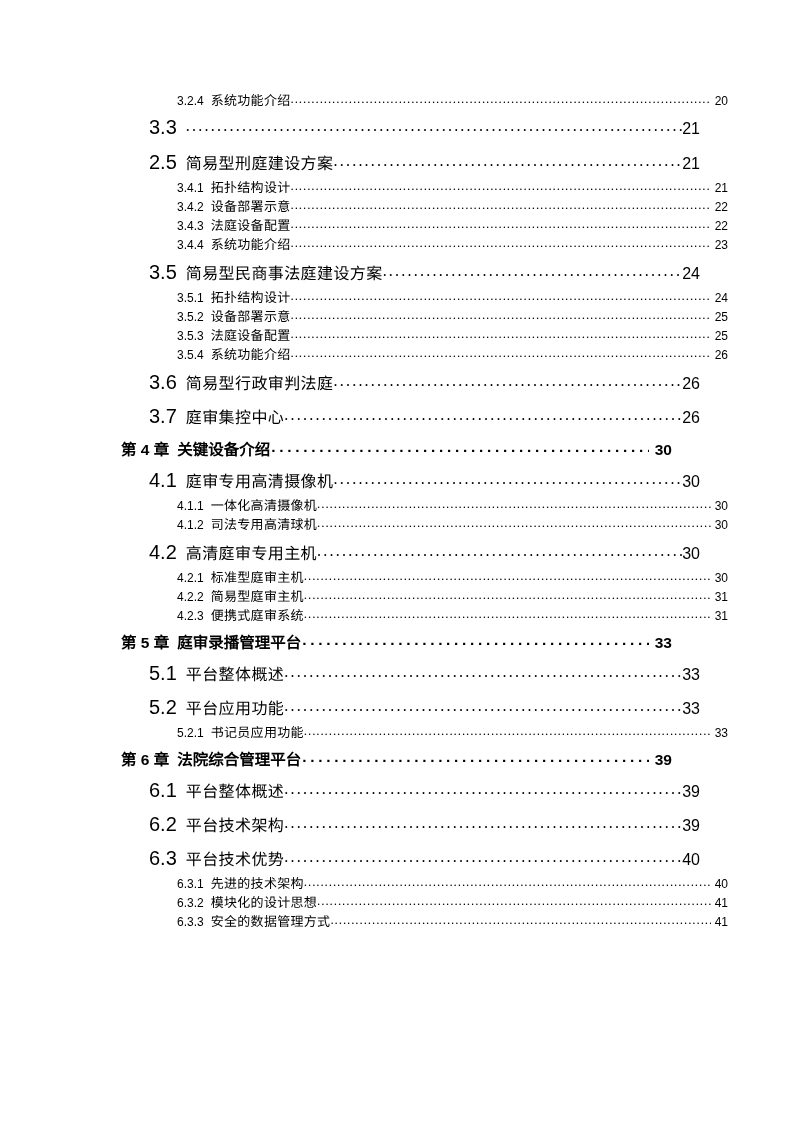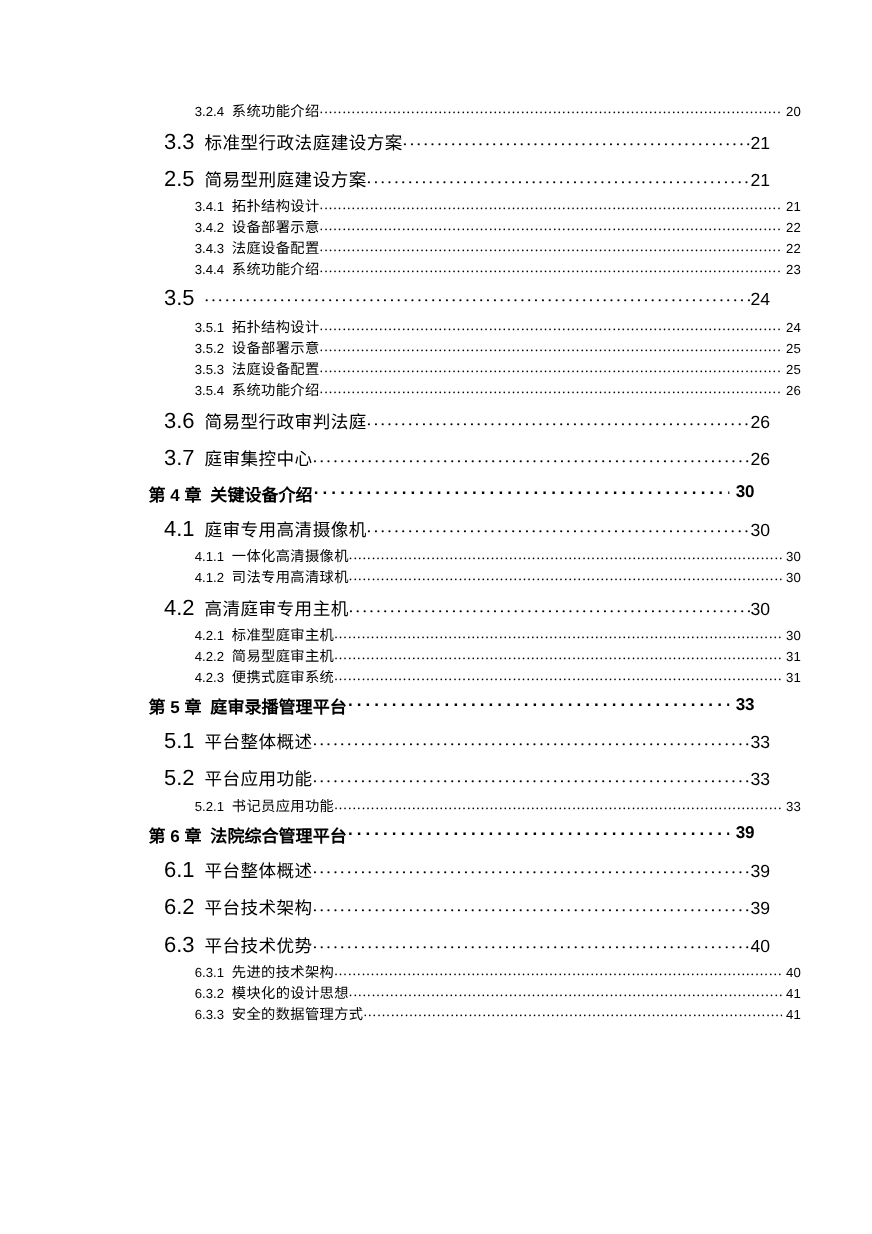--- a/index.html
+++ b/index.html
@@ -142,7 +142,6 @@
       </li>
       <li class="toc-entry lvl-2">
         <span class="toc-num">3.3</span>
-        <span class="toc-title">标准型行政法庭建设方案</span>
         <span class="toc-leader"></span>
         <span class="toc-page-no">21</span>
       </li>

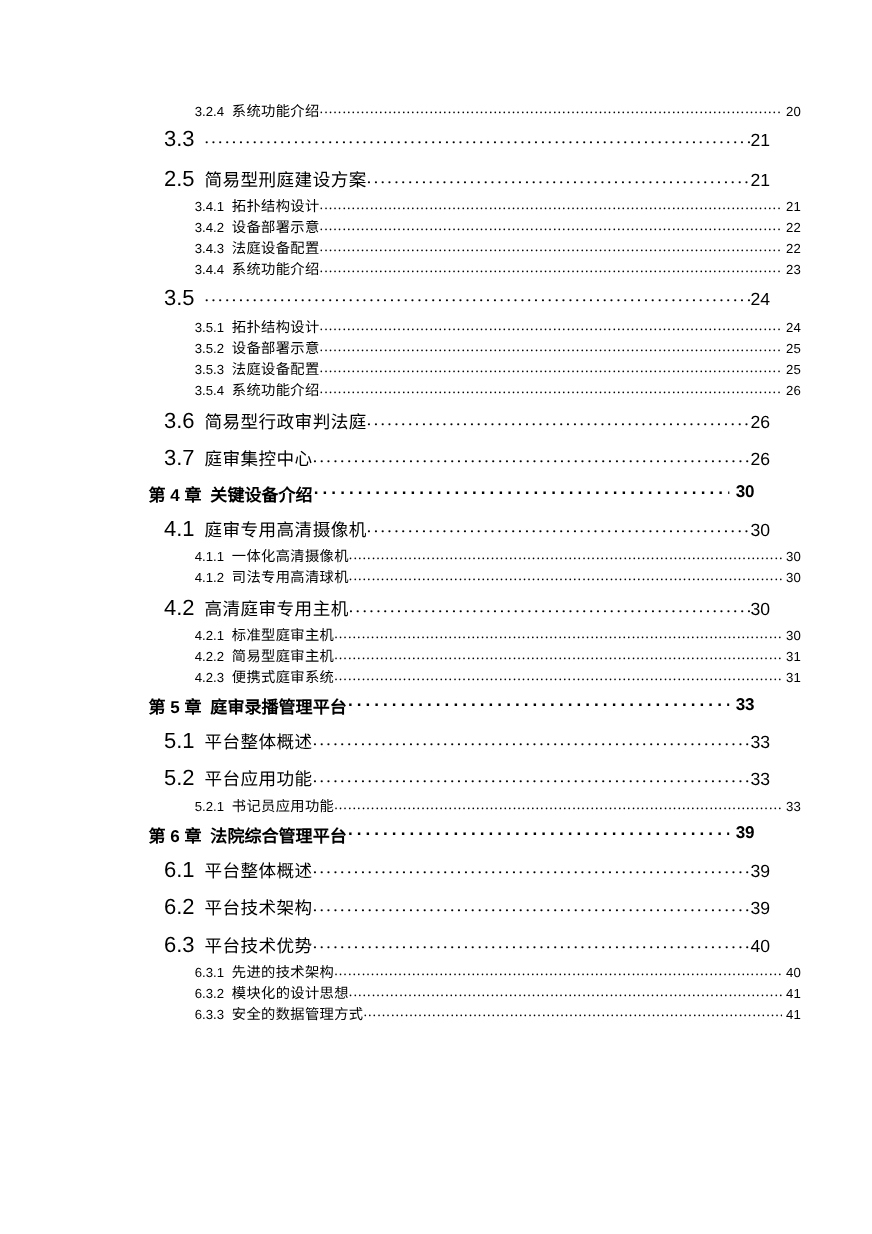--- a/index.html
+++ b/index.html
@@ -177,6 +177,7 @@
       </li>
       <li class="toc-entry lvl-2">
         <span class="toc-num">3.5</span>
+        <span class="toc-title">简易型民商事法庭建设方案</span>
         <span class="toc-leader"></span>
         <span class="toc-page-no">24</span>
       </li>

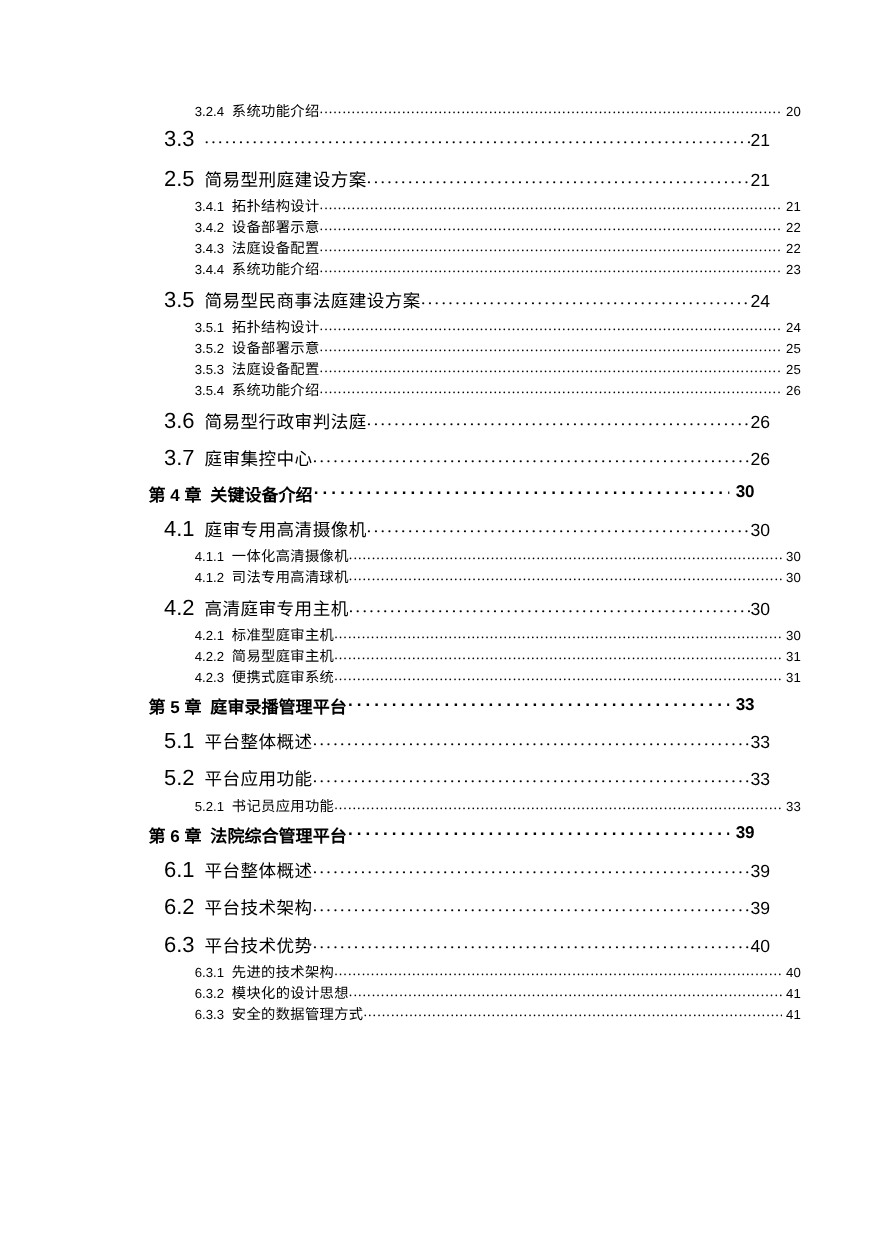--- a/index.html
+++ b/index.html
@@ -76,9 +76,9 @@
     font-family: "Liberation Sans", "DejaVu Sans", sans-serif;
     font-weight: bold;
     font-size: 15.5px;
-    margin-left: 14px;
+    margin-left: 0px;
     height: 30px;
-    align-items: center;
+    align-items: flex-end;
     padding-top: 8px;
   }
   .lvl-chapter .toc-num { margin-right: 8px; }

